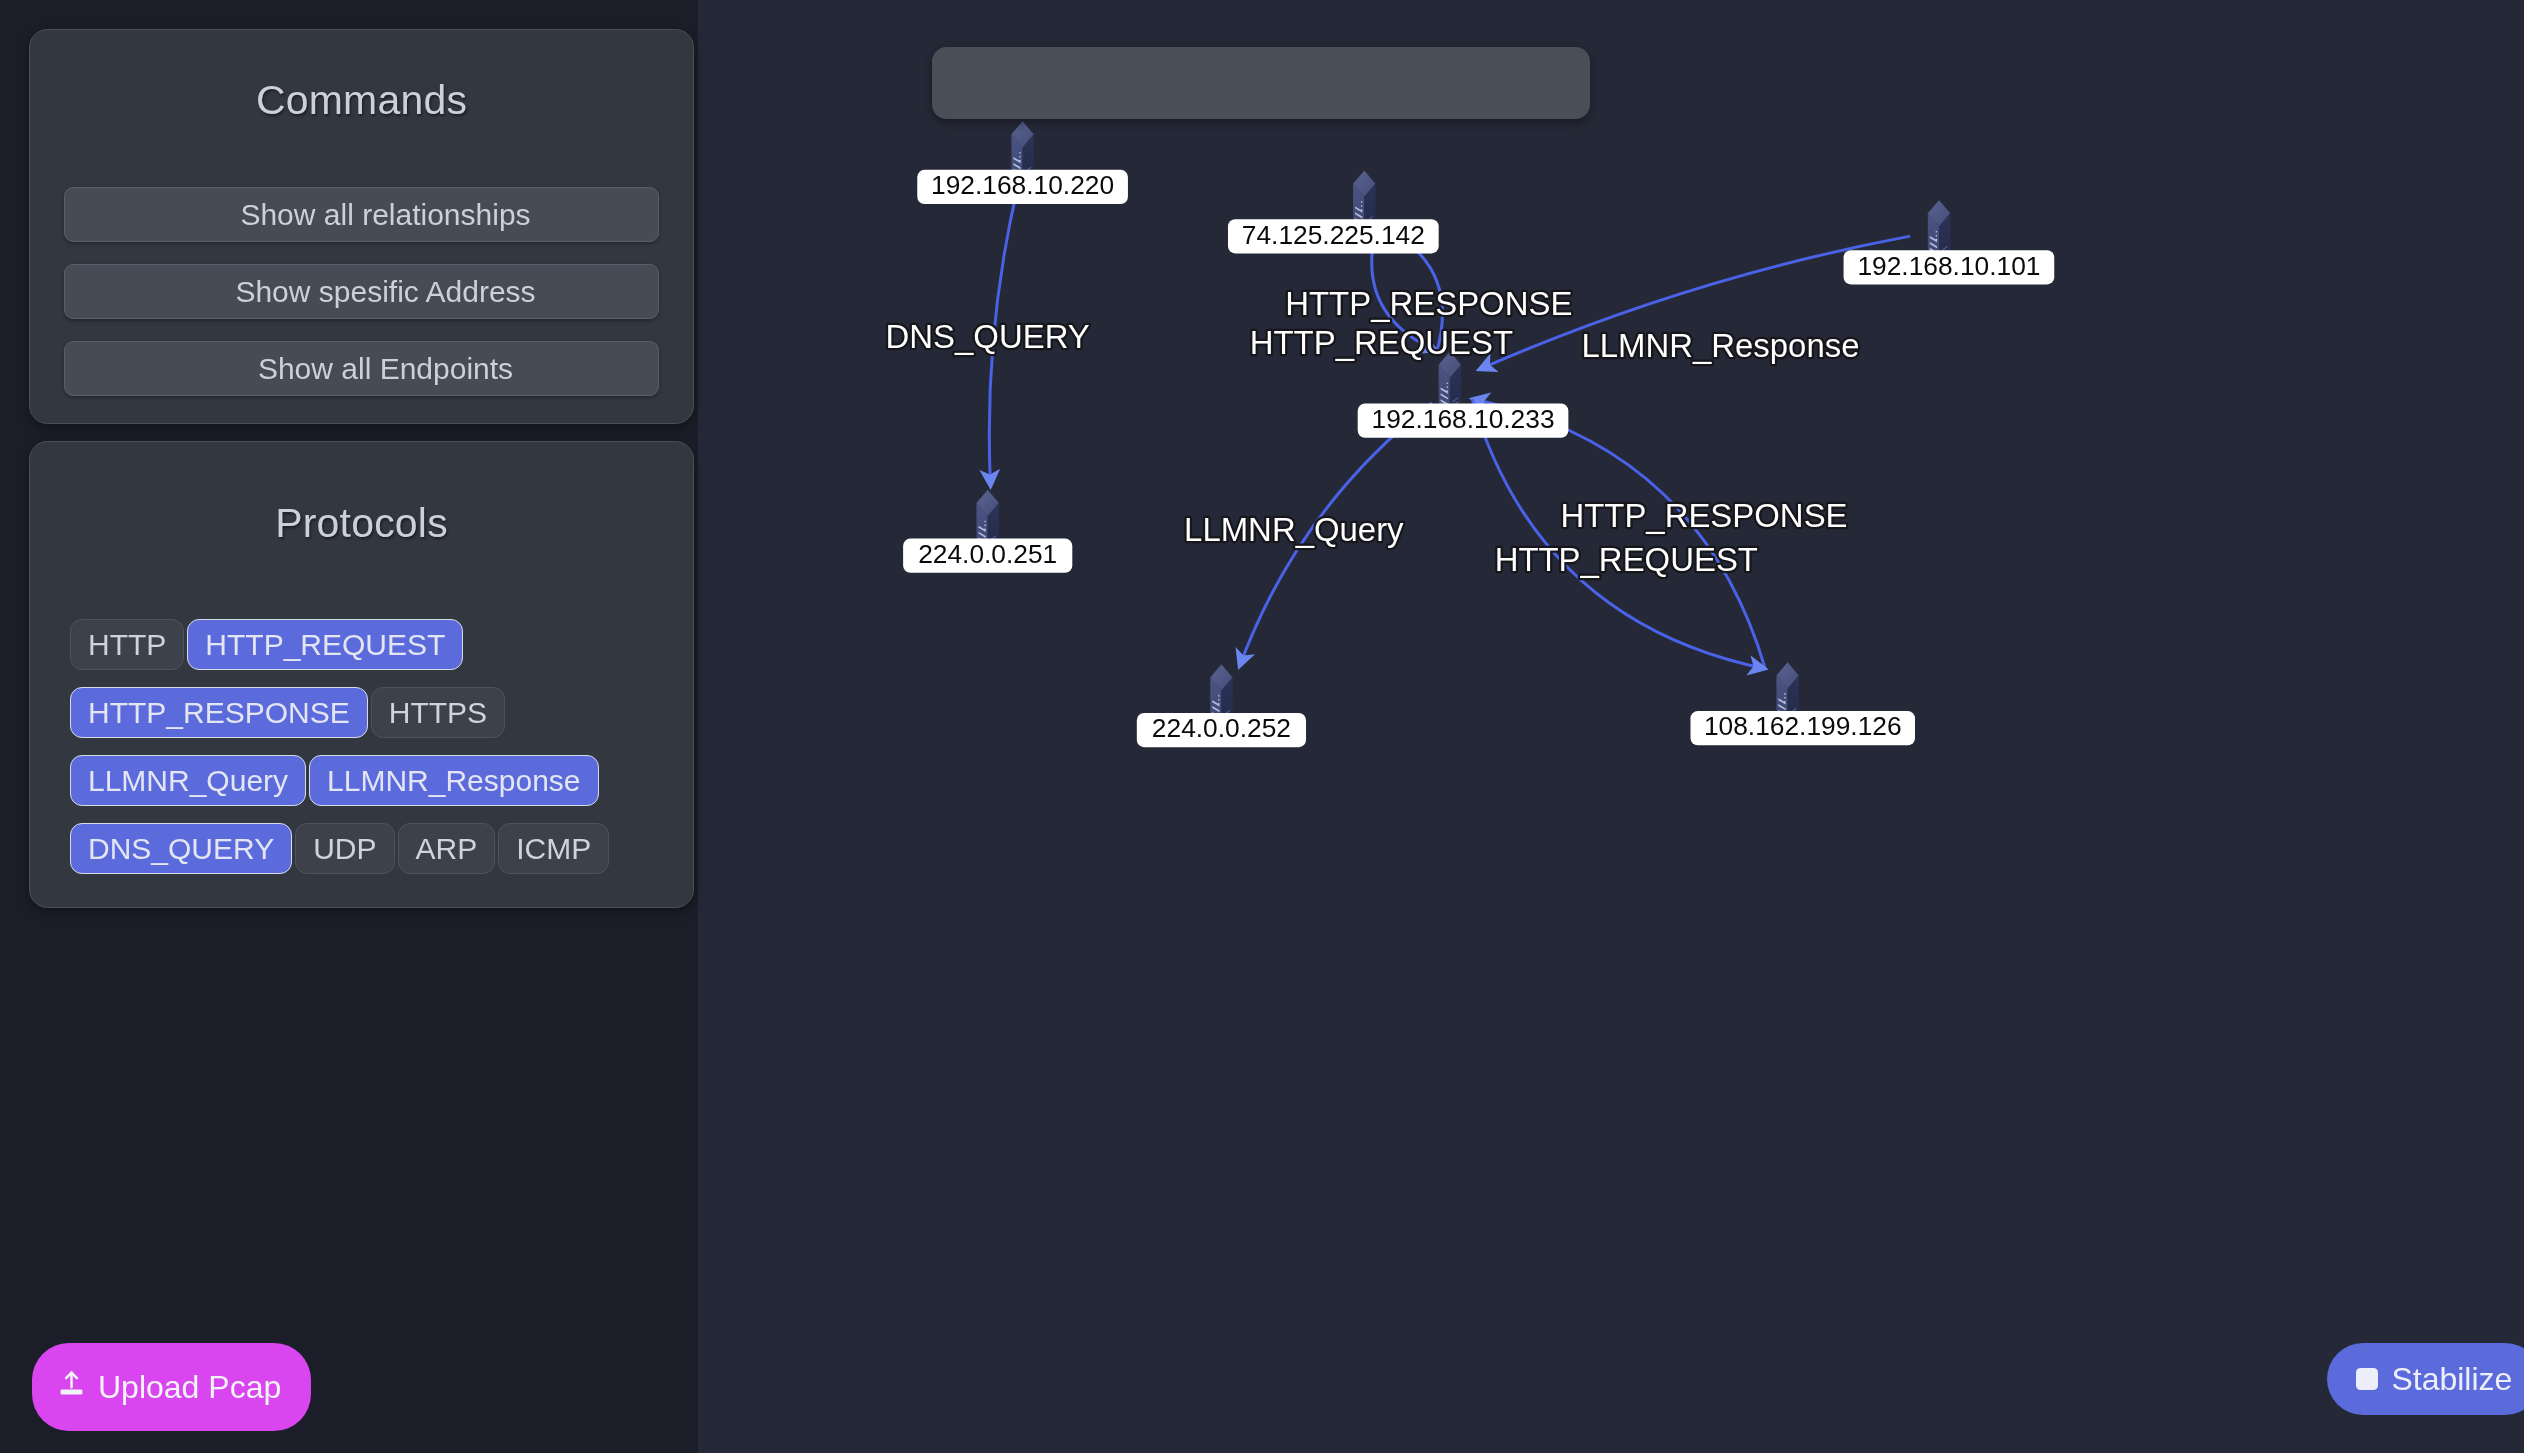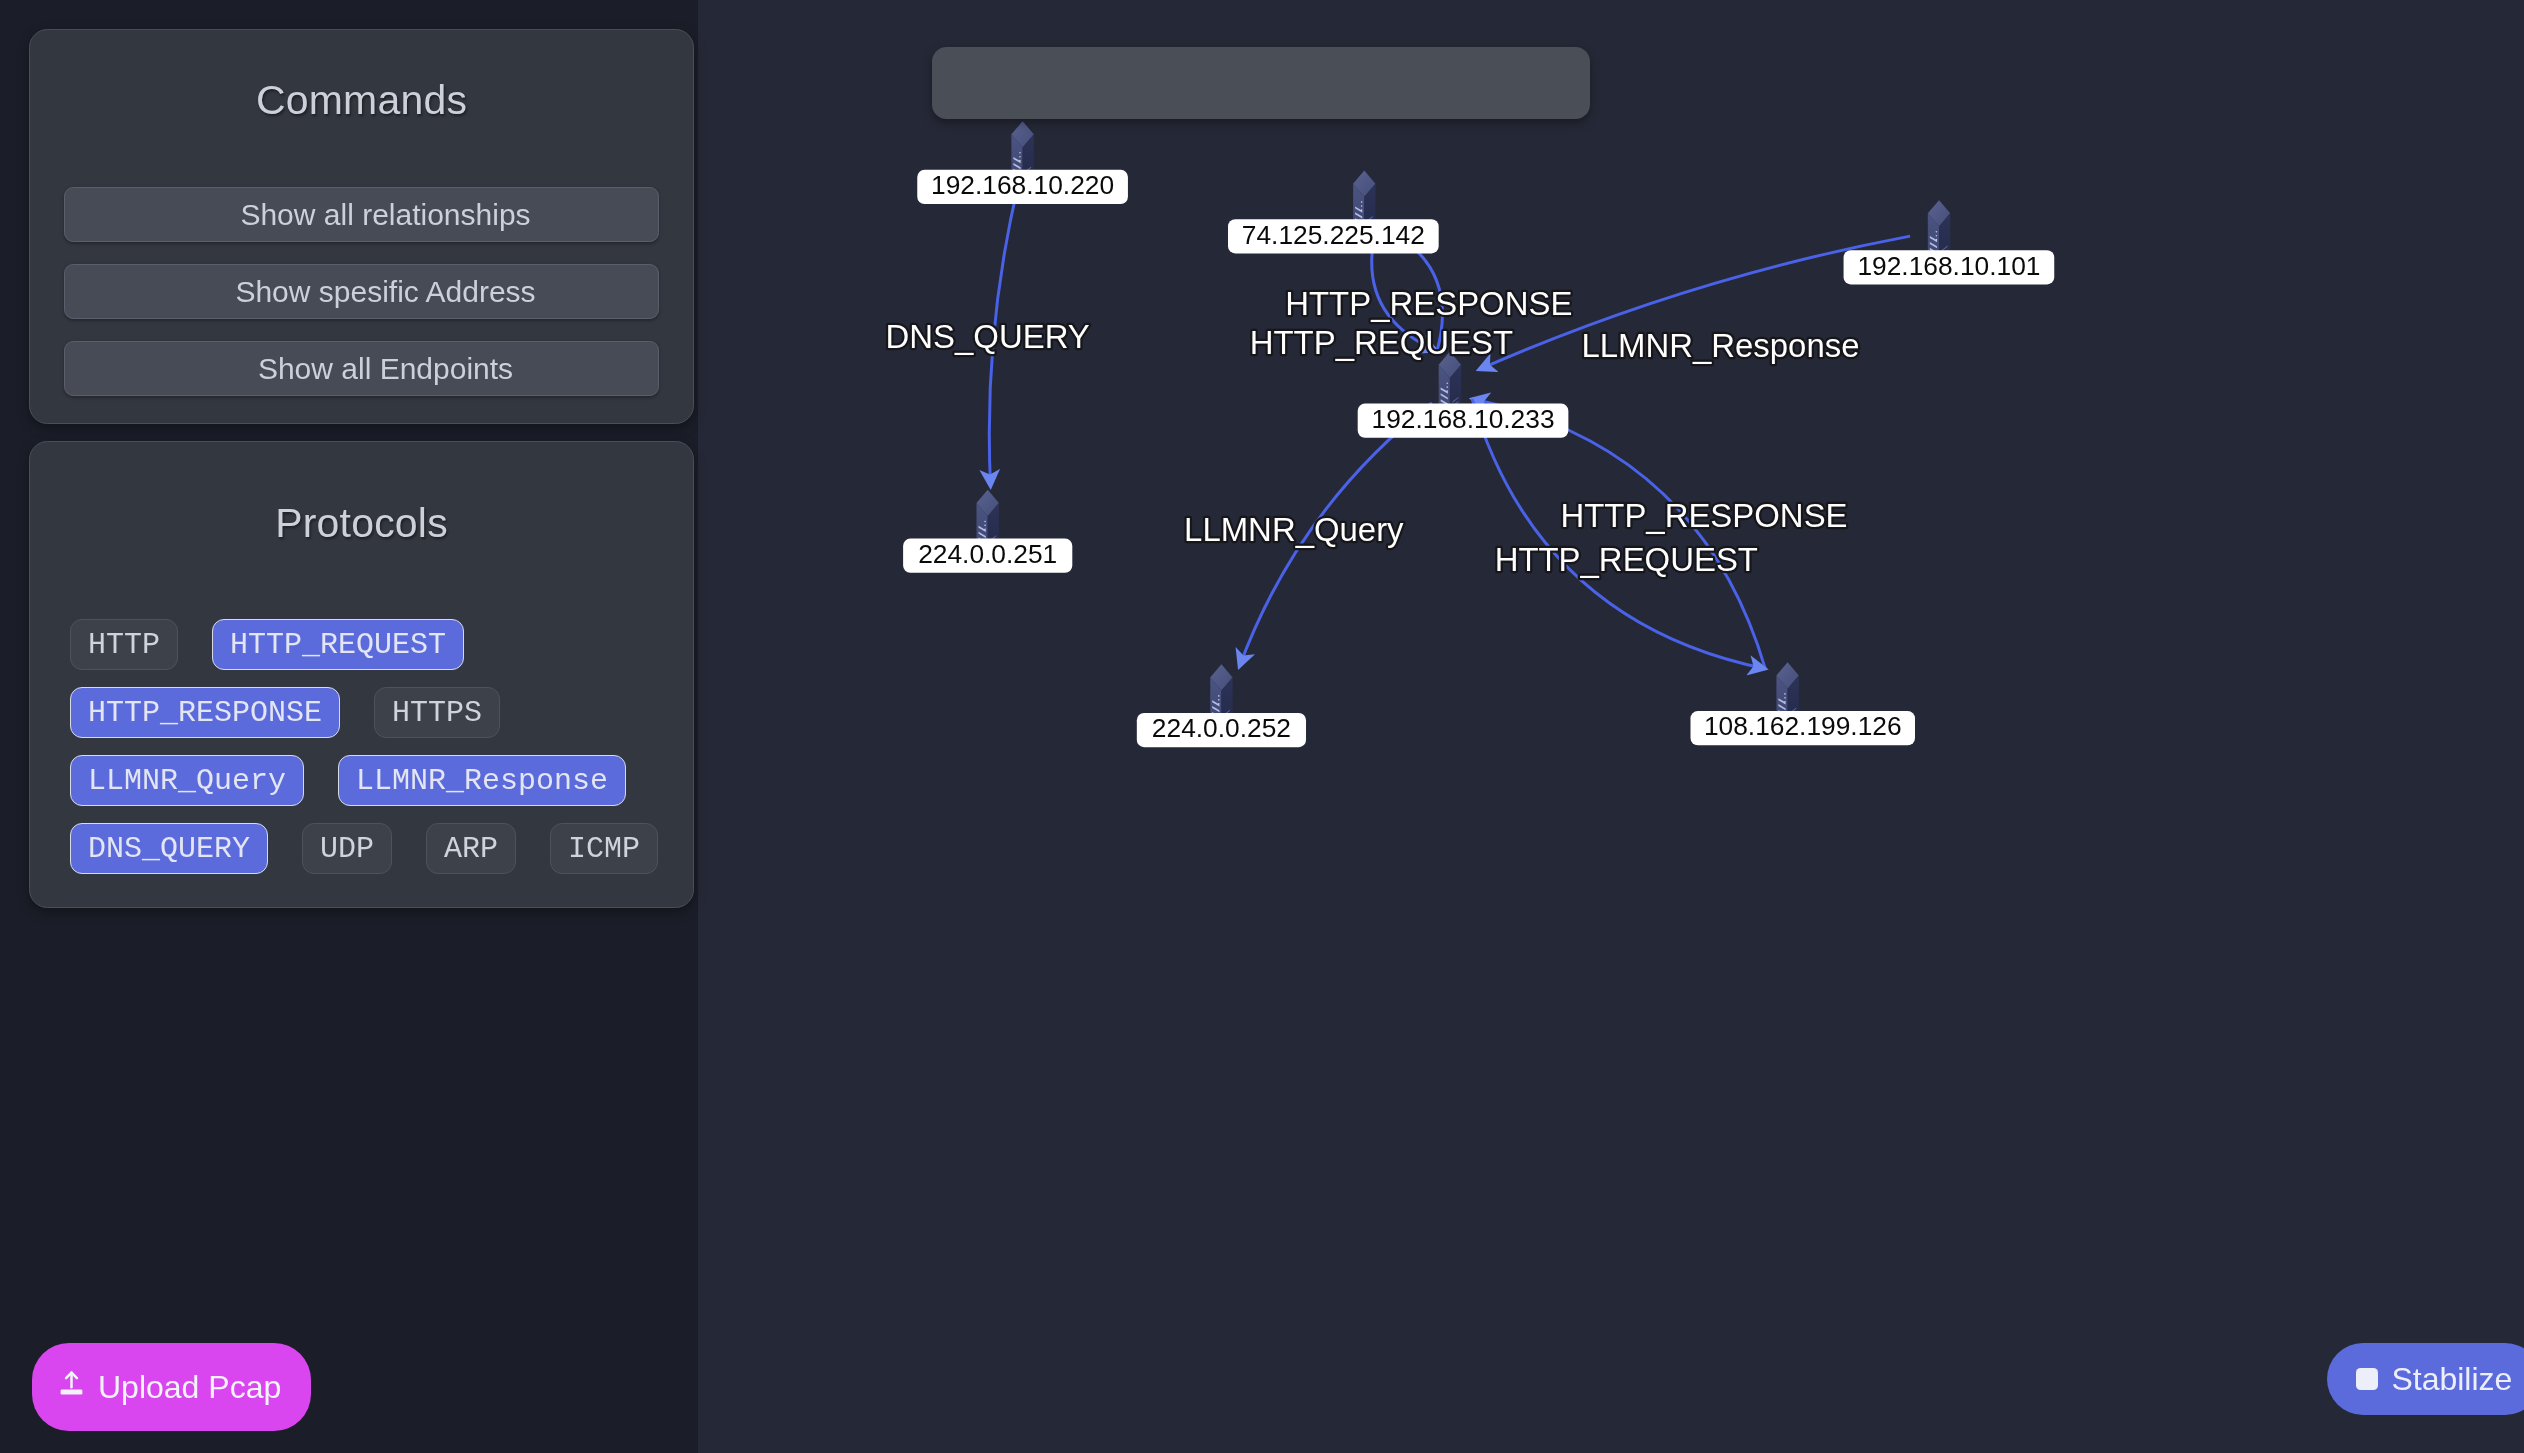--- a/index.html
+++ b/index.html
@@ -83,9 +83,8 @@
     margin: 72px 29px 0 40px;
     display: flex;
     flex-wrap: wrap;
-    gap: 17px 34px;
+    gap: 17px 3px;
     align-content: flex-start;
-    font-family: Liberation Mono, monospace;
   }
   .proto-tag {
     height: 51px;

